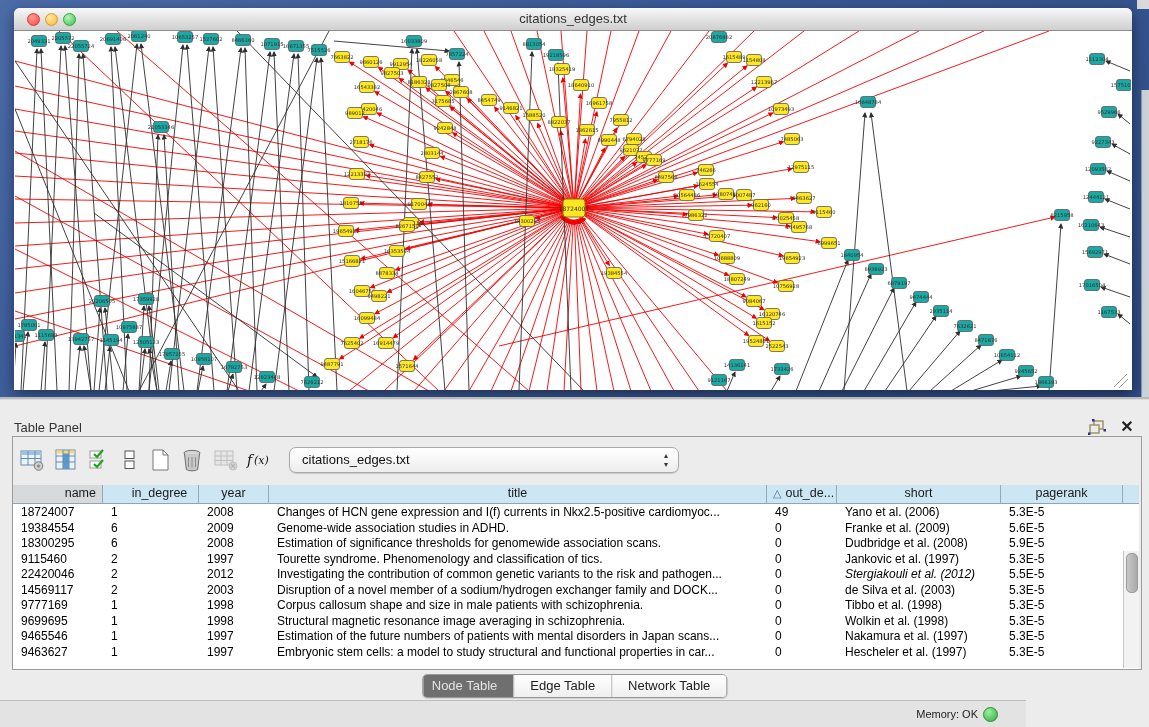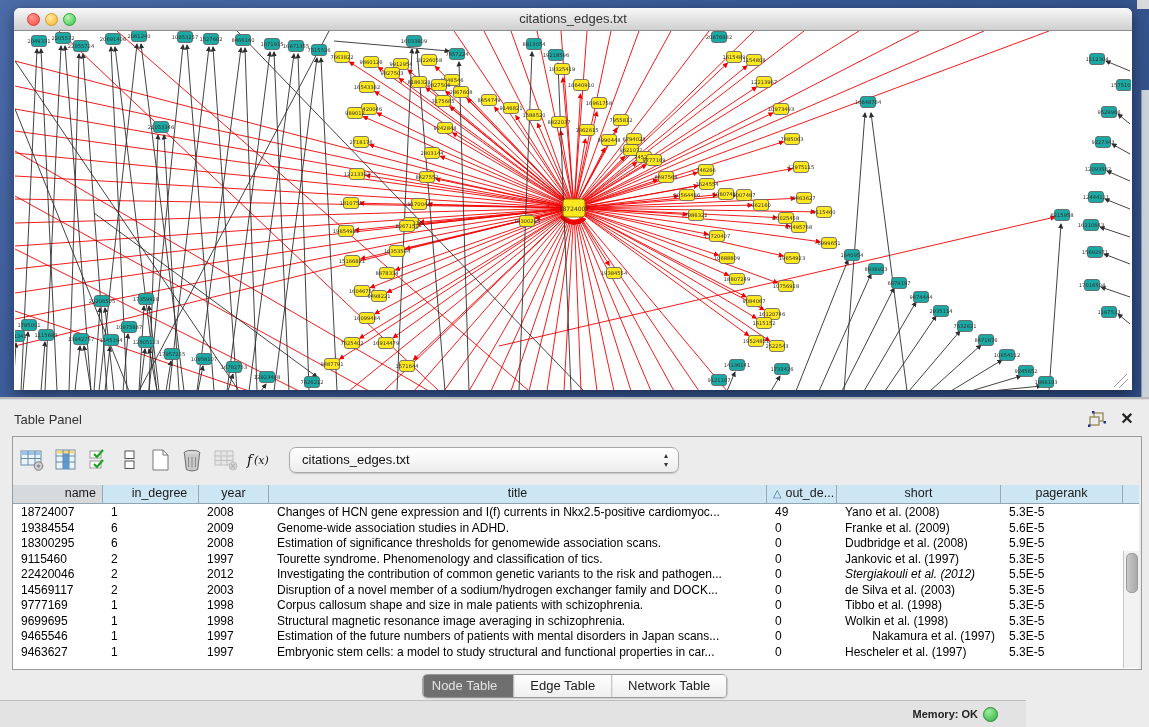--- a/index.html
+++ b/index.html
@@ -27,7 +27,7 @@
   
   .table-panel{position:absolute;left:0;top:397px;width:1149px;height:330px;background:#ececec;}
   .split-line{position:absolute;left:0;top:0;width:100%;height:2px;background:#b9b9b9;border-bottom:1px solid #dcdcdc;}
-  .panel-header{position:absolute;left:0;top:8px;width:100%;height:28px;}
+  .panel-header{position:absolute;left:0;top:16px;width:100%;height:28px;}
   .panel-title{position:absolute;left:14px;top:7px;font-size:13px;color:#333;}
   .ph-icon{position:absolute;top:5px;width:20px;height:18px;cursor:pointer;}
   .ph-float{right:42px;}

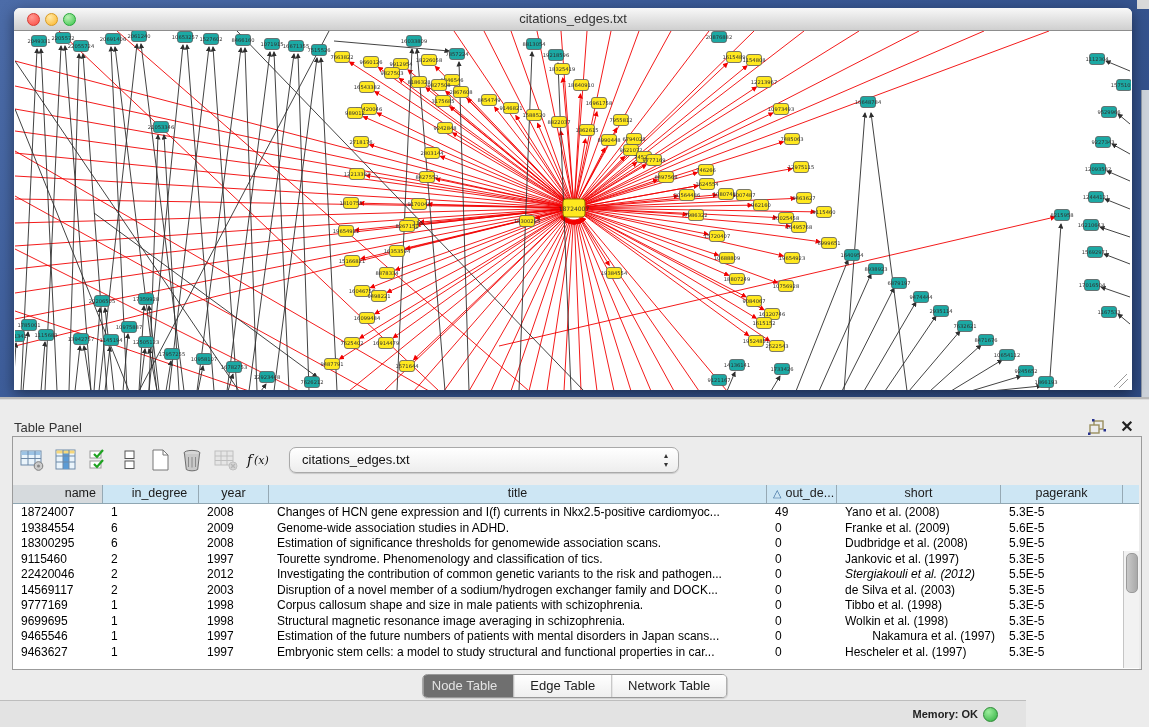--- a/index.html
+++ b/index.html
@@ -933,7 +933,7 @@
               <div class="bcell" style="width: 70px;">2008</div>
               <div class="bcell" style="width: 498px;">Changes of HCN gene expression and I(f) currents in Nkx2.5-positive cardiomyoc...</div>
               <div class="bcell" style="width: 70px;">49</div>
-              <div class="bcell" style="width: 164px;">Yano et al. (2008)</div>
+              <div class="bcell" style="width: 164px;">Yano et al. (2006)</div>
               <div class="bcell" style="width: 122px;">5.3E-5</div>
             </div>
             <div class="brow">

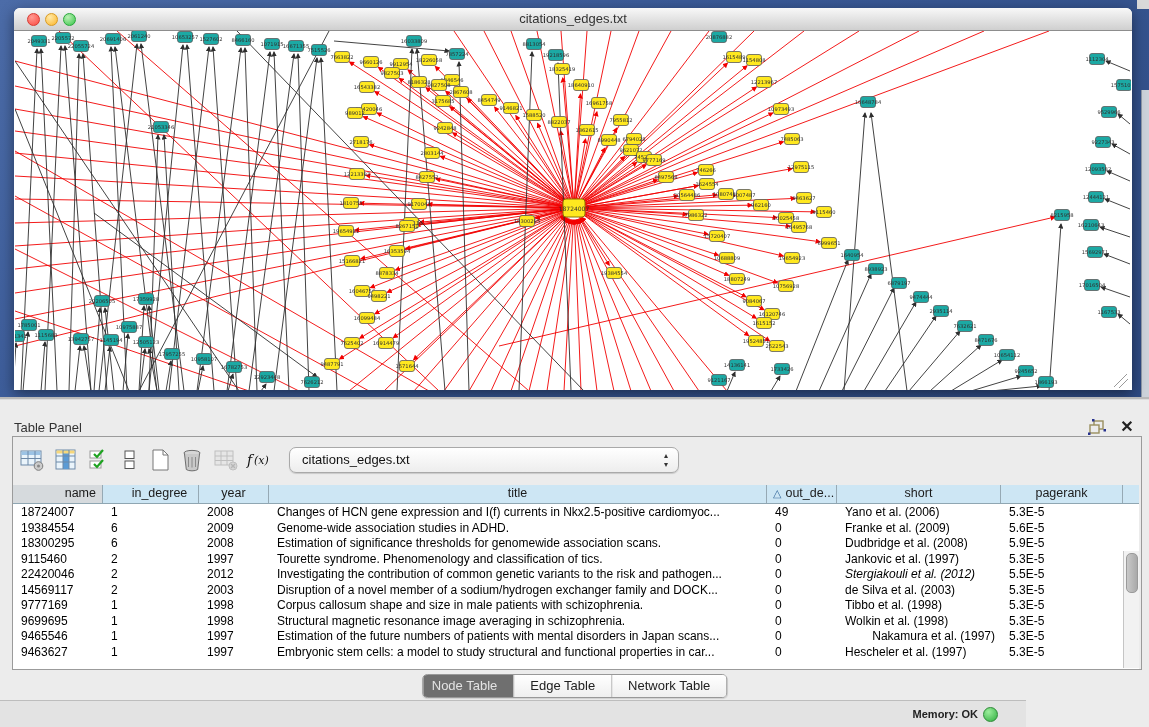--- a/index.html
+++ b/index.html
@@ -1005,7 +1005,7 @@
               <div class="bcell" style="width: 70px;">1997</div>
               <div class="bcell" style="width: 498px;">Estimation of the future numbers of patients with mental disorders in Japan scans...</div>
               <div class="bcell" style="width: 70px;">0</div>
-              <div class="bcell" style="width: 164px; text-align: right;">Nakamura et al. (1997)</div>
+              <div class="bcell" style="width: 164px;">Nakamura et al. (1997)</div>
               <div class="bcell" style="width: 122px;">5.3E-5</div>
             </div>
             <div class="brow">

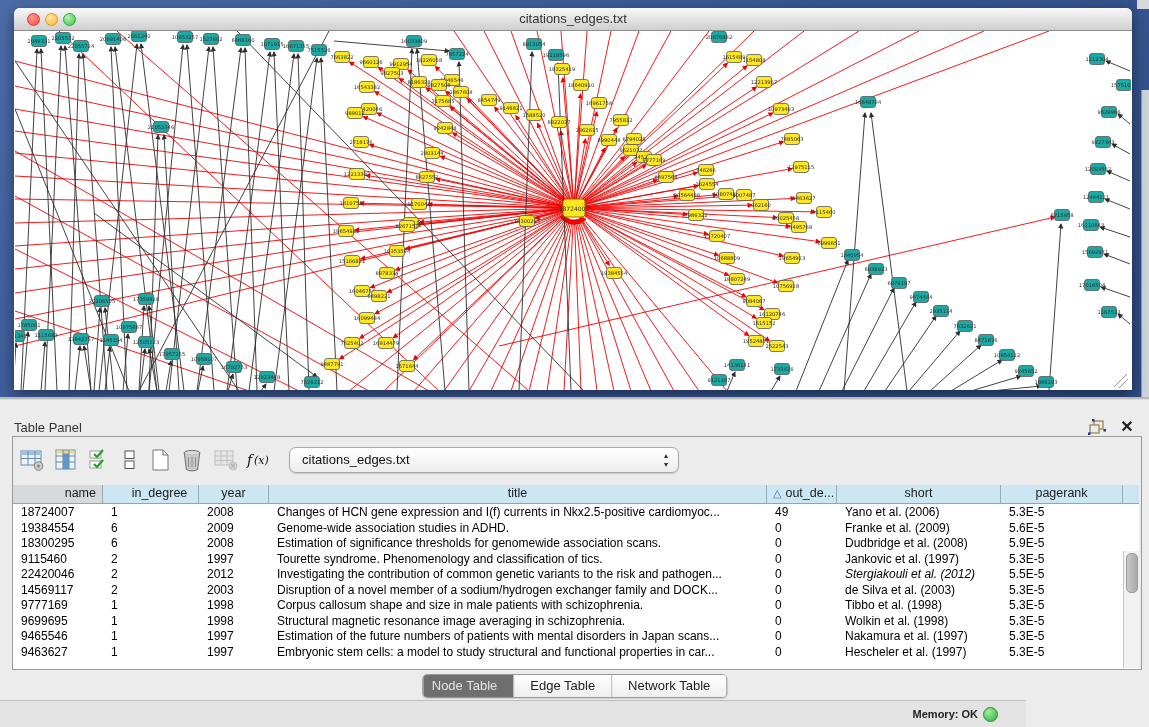--- a/index.html
+++ b/index.html
@@ -65,7 +65,7 @@
   .tab.active{background:#6f6f6f;color:#e3e3e3;}
 
   .status-bar{position:absolute;left:0;top:700px;width:1026px;height:27px;
-    background:#e3e3e3;border-top:1px solid #bdbdbd;font-weight:bold;}
+    background:#e3e3e3;border-top:1px solid #bdbdbd;}
   .mem-label{position:absolute;right:48px;top:7px;font-size:11px;color:#222;}
   .mem-dot{position:absolute;right:28px;top:6px;width:13px;height:13px;border-radius:50%;
     background:radial-gradient(circle at 35% 30%,#9cee9c,#2fae3f);border:1px solid #2c8a35;}

